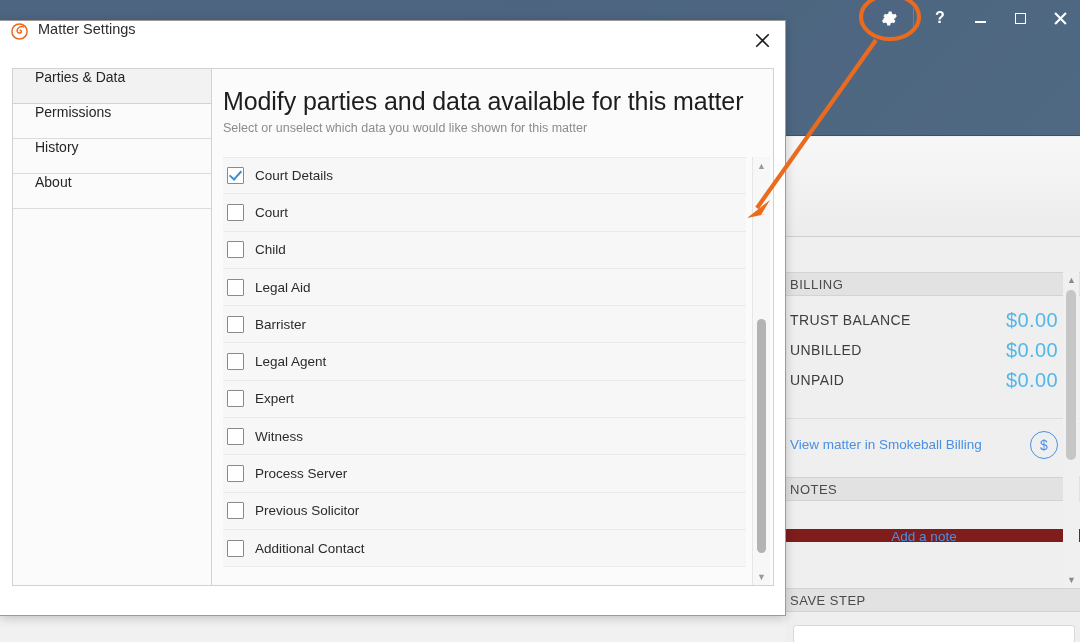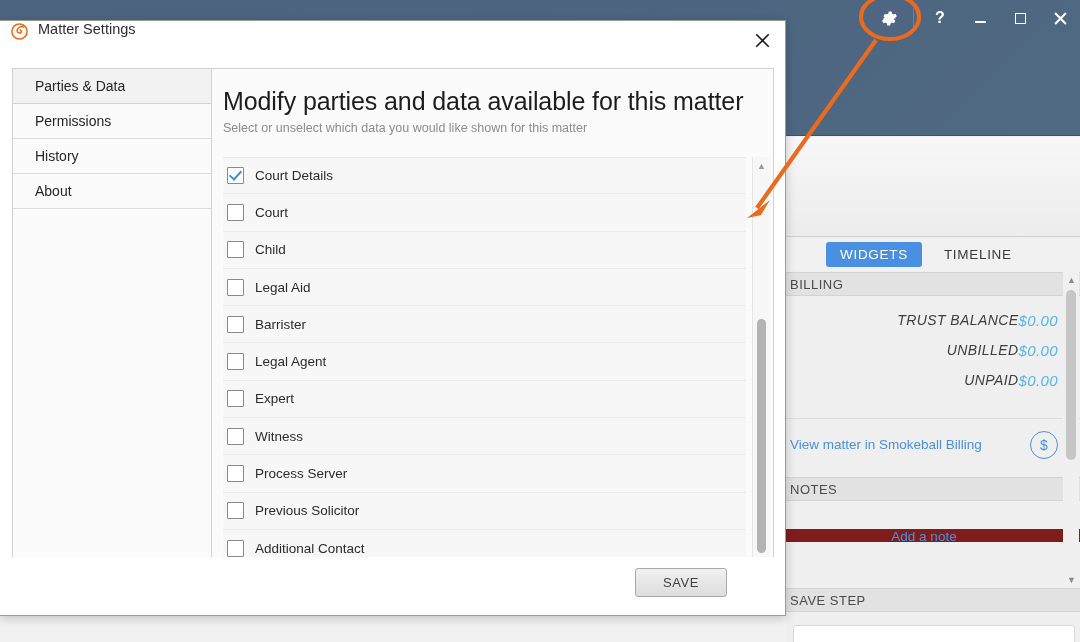--- a/index.html
+++ b/index.html
@@ -228,7 +228,7 @@
   }
   .side-item {
     height: 35px;
-    display: flex; align-items: center;
+    display: flex; align-items: flex-start;
     padding-left: 22px;
     font-size: 14px;
     color: #262626;

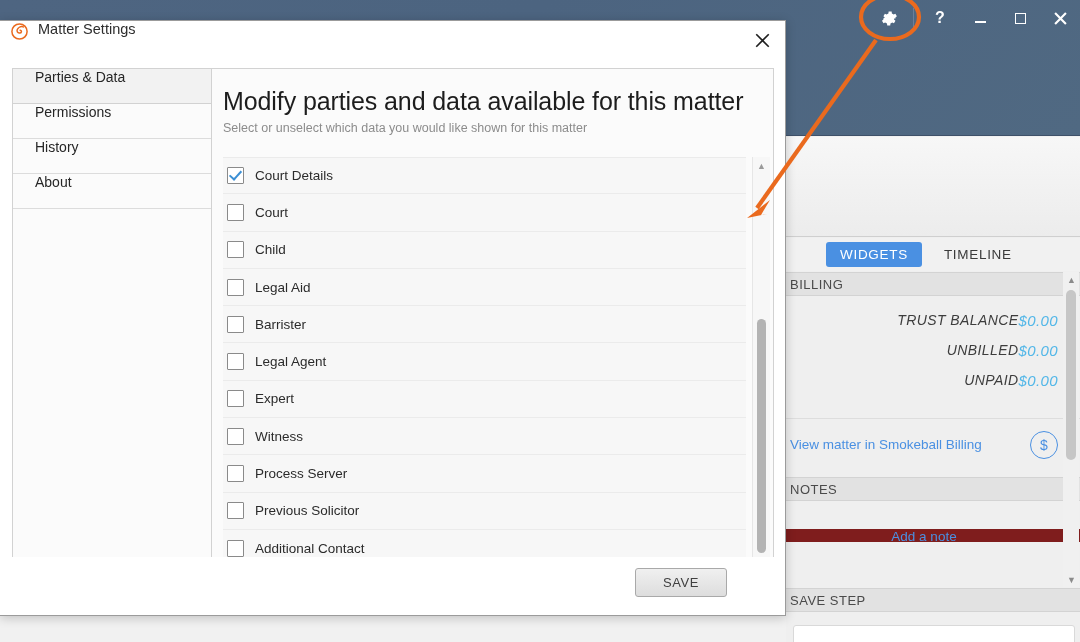--- a/index.html
+++ b/index.html
@@ -391,10 +391,6 @@
     <div class="bg-right-panel"></div>
     <div class="bg-toolbar-row"></div>
 
-    <div class="tabs-row">
-      <div class="tab-pill">WIDGETS</div>
-      <div class="tab-plain">TIMELINE</div>
-    </div>
 
     <div class="sect-header" style="top:272px;">BILLING</div>
 

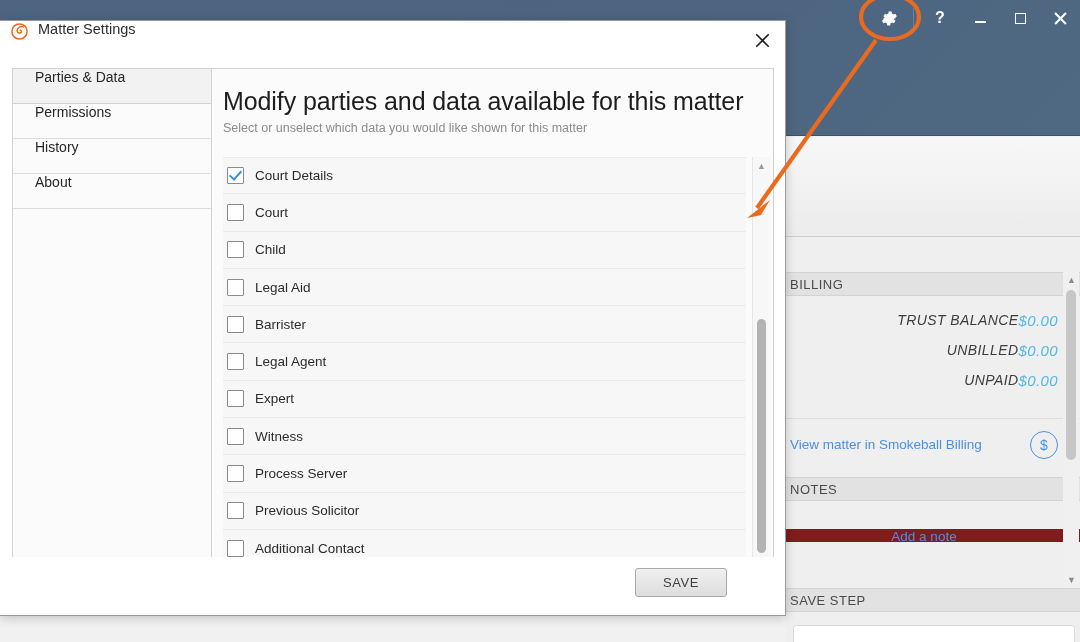--- a/index.html
+++ b/index.html
@@ -105,12 +105,11 @@
   }
   .brow {
     height: 30px;
-    display: flex; align-items: center; justify-content: flex-end;
+    display: flex; align-items: center; justify-content: space-between;
     padding: 0 22px 0 4px;
     font-size: 14px;
     color: #3d3d3d;
     letter-spacing: 0.4px;
-    font-style: italic;
   }
   .brow .amt { color: #53b7e8; font-size: 15px; }
   .bg-viewmatter {

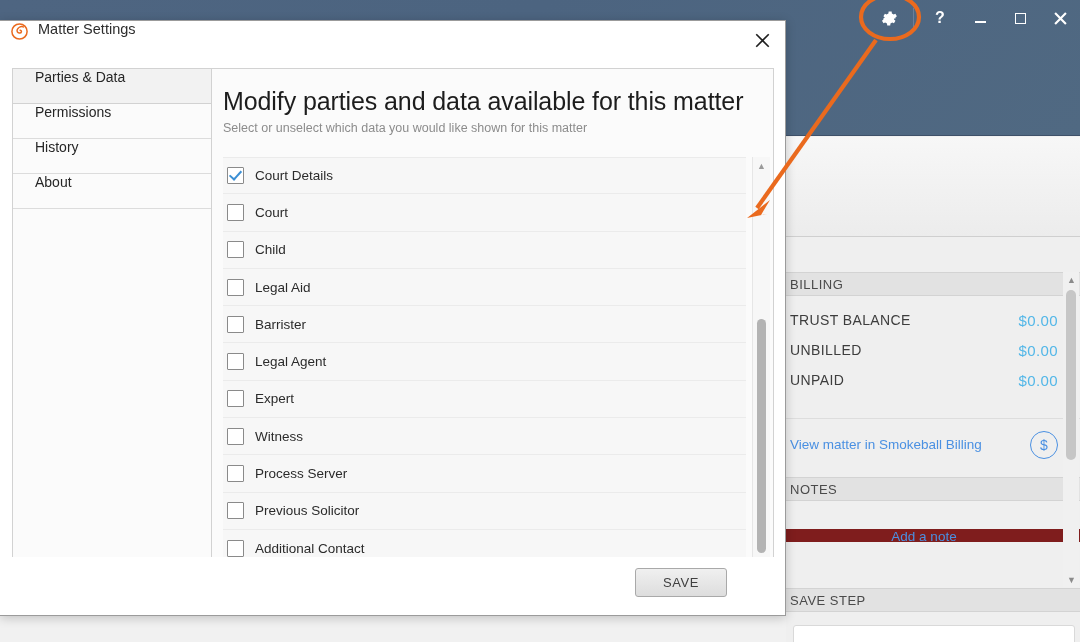--- a/index.html
+++ b/index.html
@@ -111,7 +111,7 @@
     color: #3d3d3d;
     letter-spacing: 0.4px;
   }
-  .brow .amt { color: #53b7e8; font-size: 15px; }
+  .brow .amt { color: #53b7e8; font-size: 20px; }
   .bg-viewmatter {
     position: absolute; left: 786px; top: 418px;
     width: 294px; height: 52px;

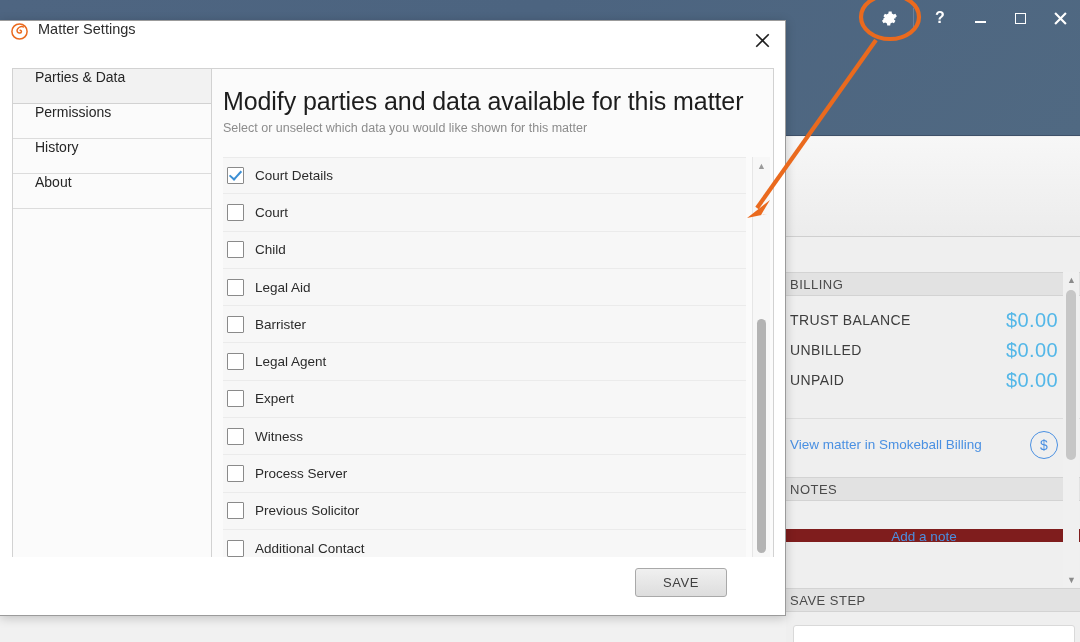--- a/index.html
+++ b/index.html
@@ -534,9 +534,6 @@
       </section>
     </div>
 
-    <div class="dlg-footer">
-      <div class="save-btn">SAVE</div>
-    </div>
   </div>
 
   <svg class="annot">

